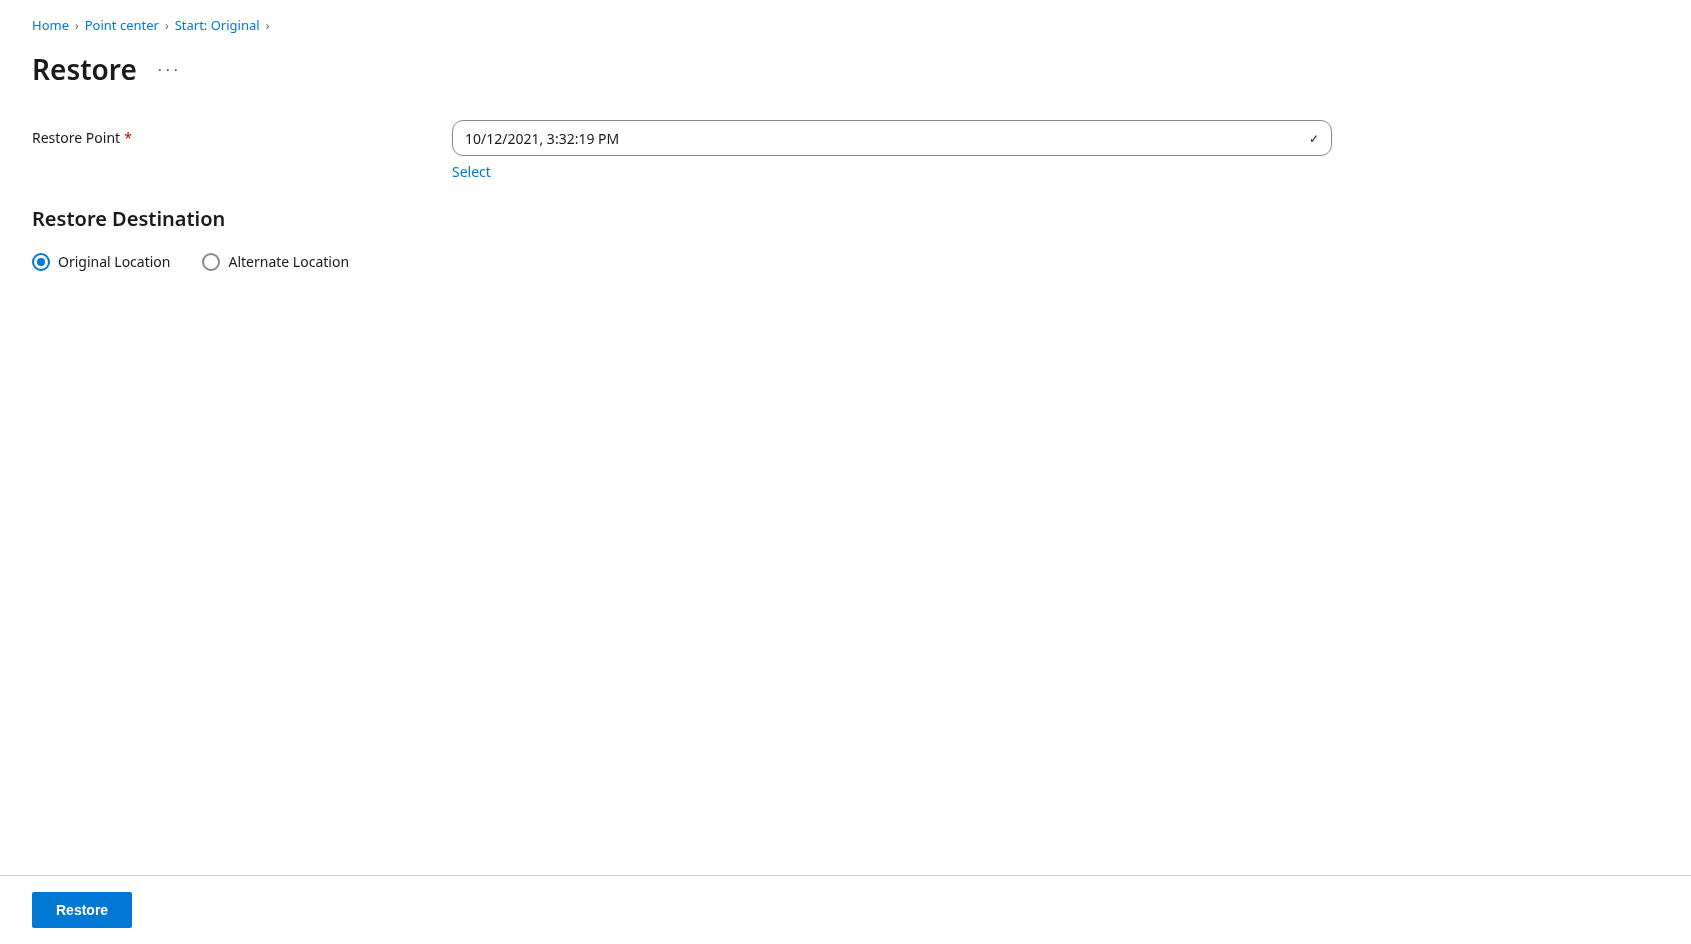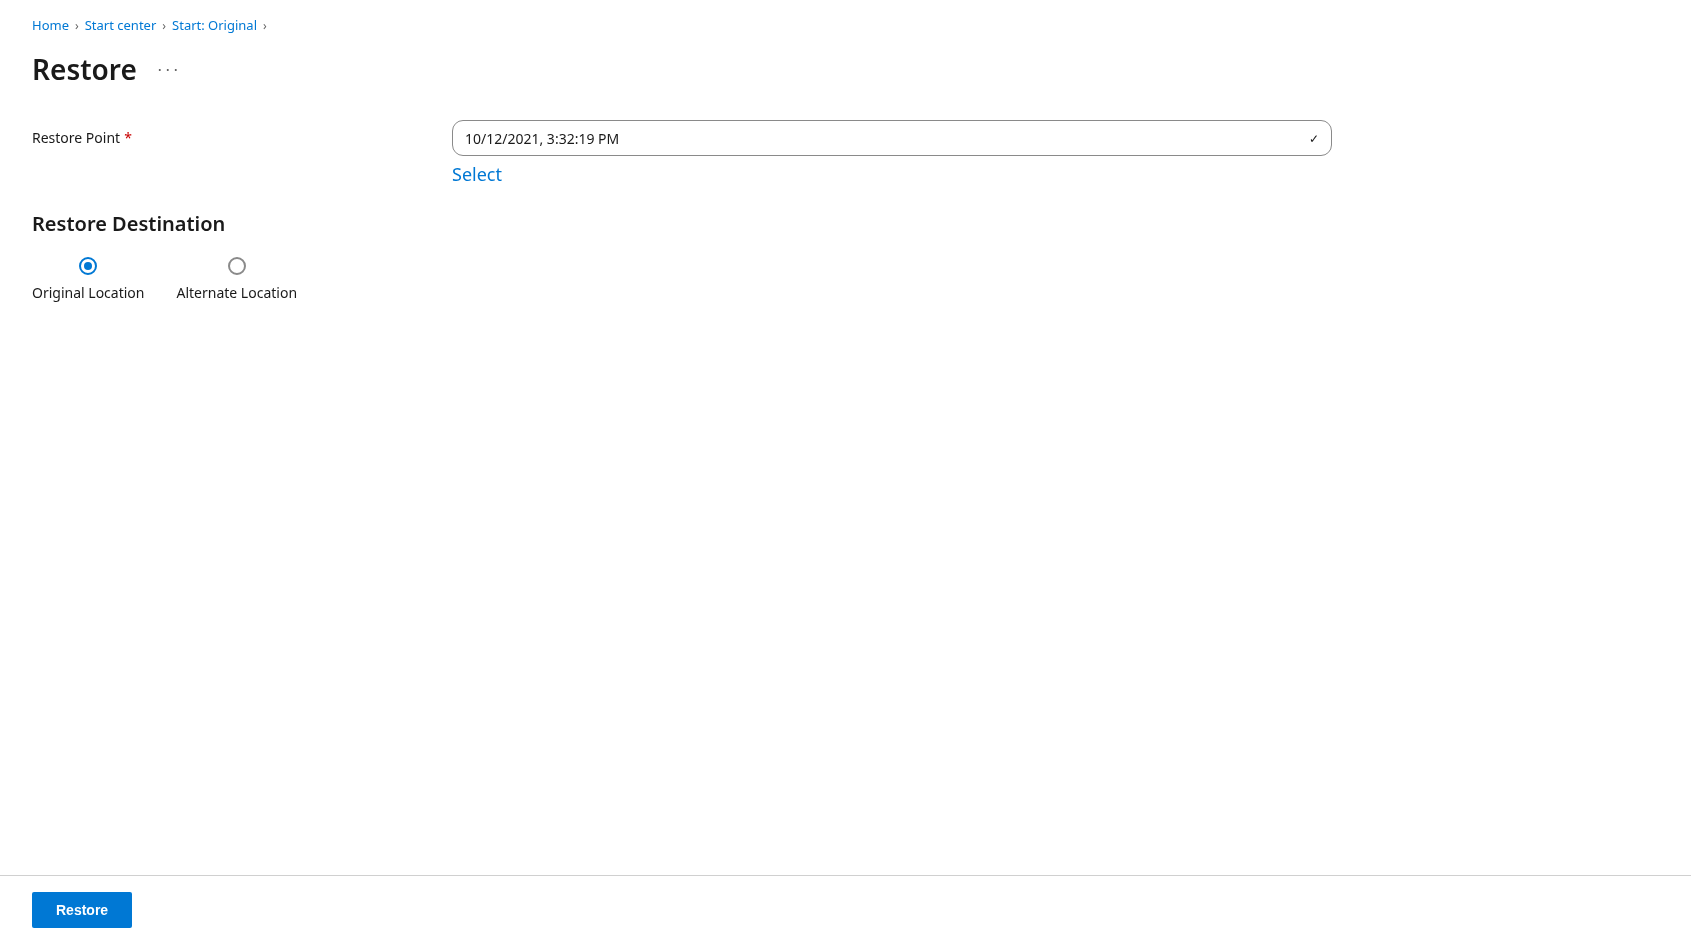--- a/index.html
+++ b/index.html
@@ -214,7 +214,7 @@
   <nav class="breadcrumb">
     <a>Home</a>
     <span class="breadcrumb-separator">›</span>
-    <a>Start center</a>
+    <a>Point center</a>
     <span class="breadcrumb-separator">›</span>
     <a>Start: Original</a>
     <span class="breadcrumb-separator">›</span>

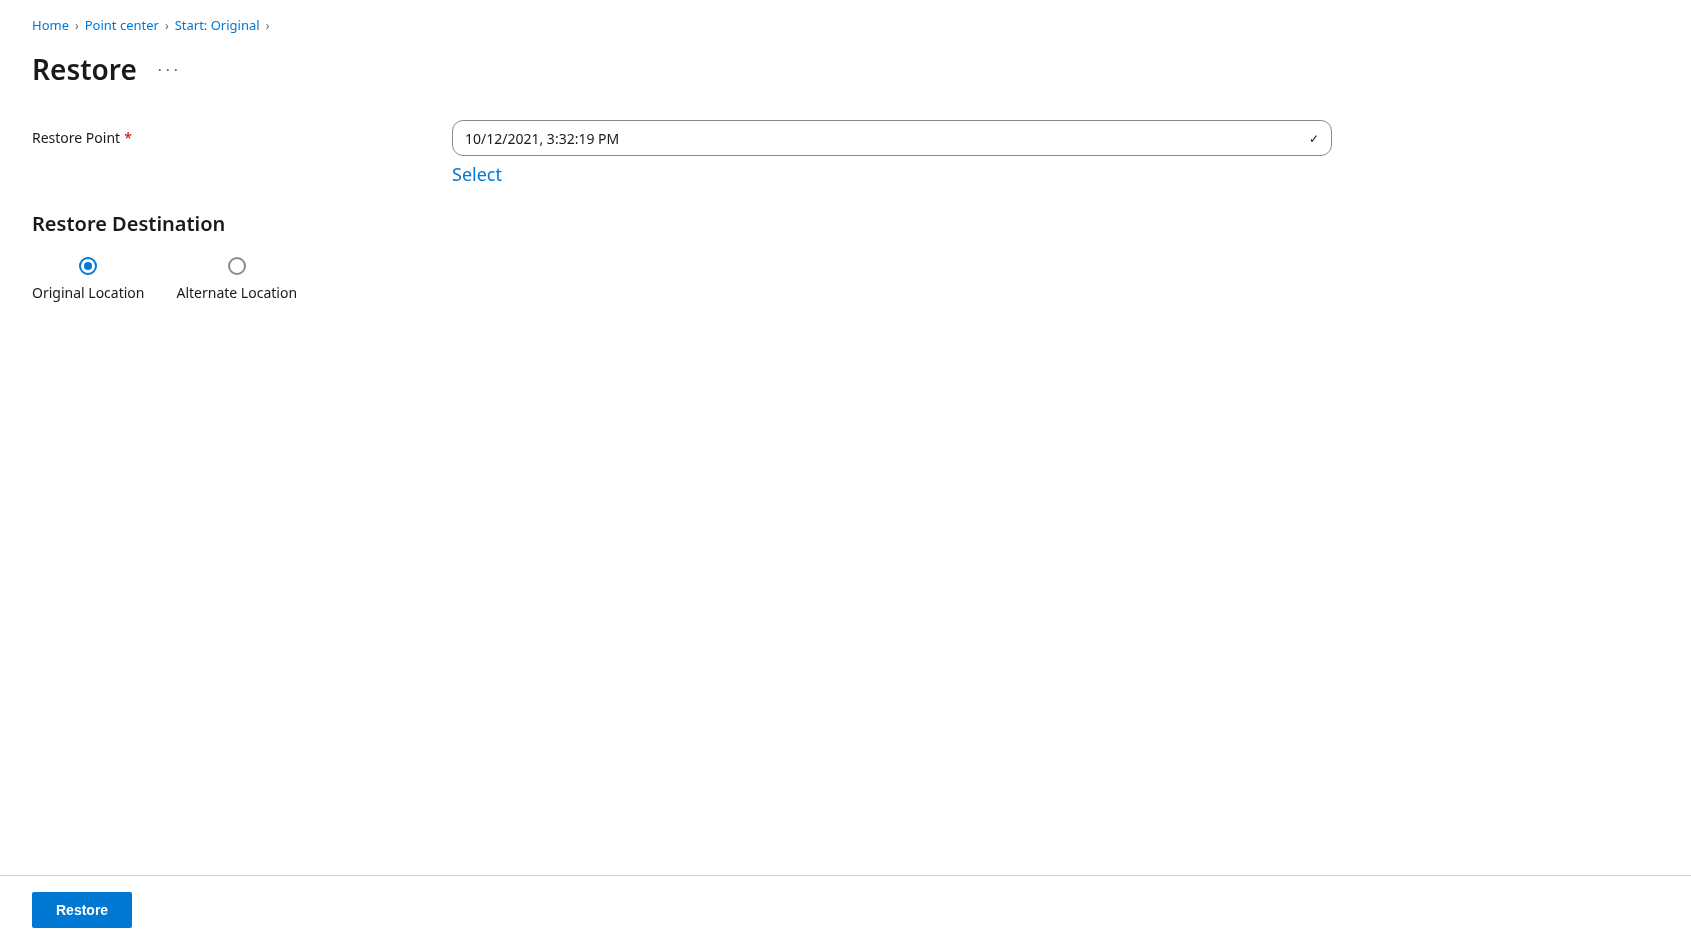--- a/index.html
+++ b/index.html
@@ -126,7 +126,7 @@
       color: #0078d4;
       text-decoration: none;
       cursor: pointer;
-      font-size: 18px;
+      font-size: 14px;
     }
 
     .section-title {

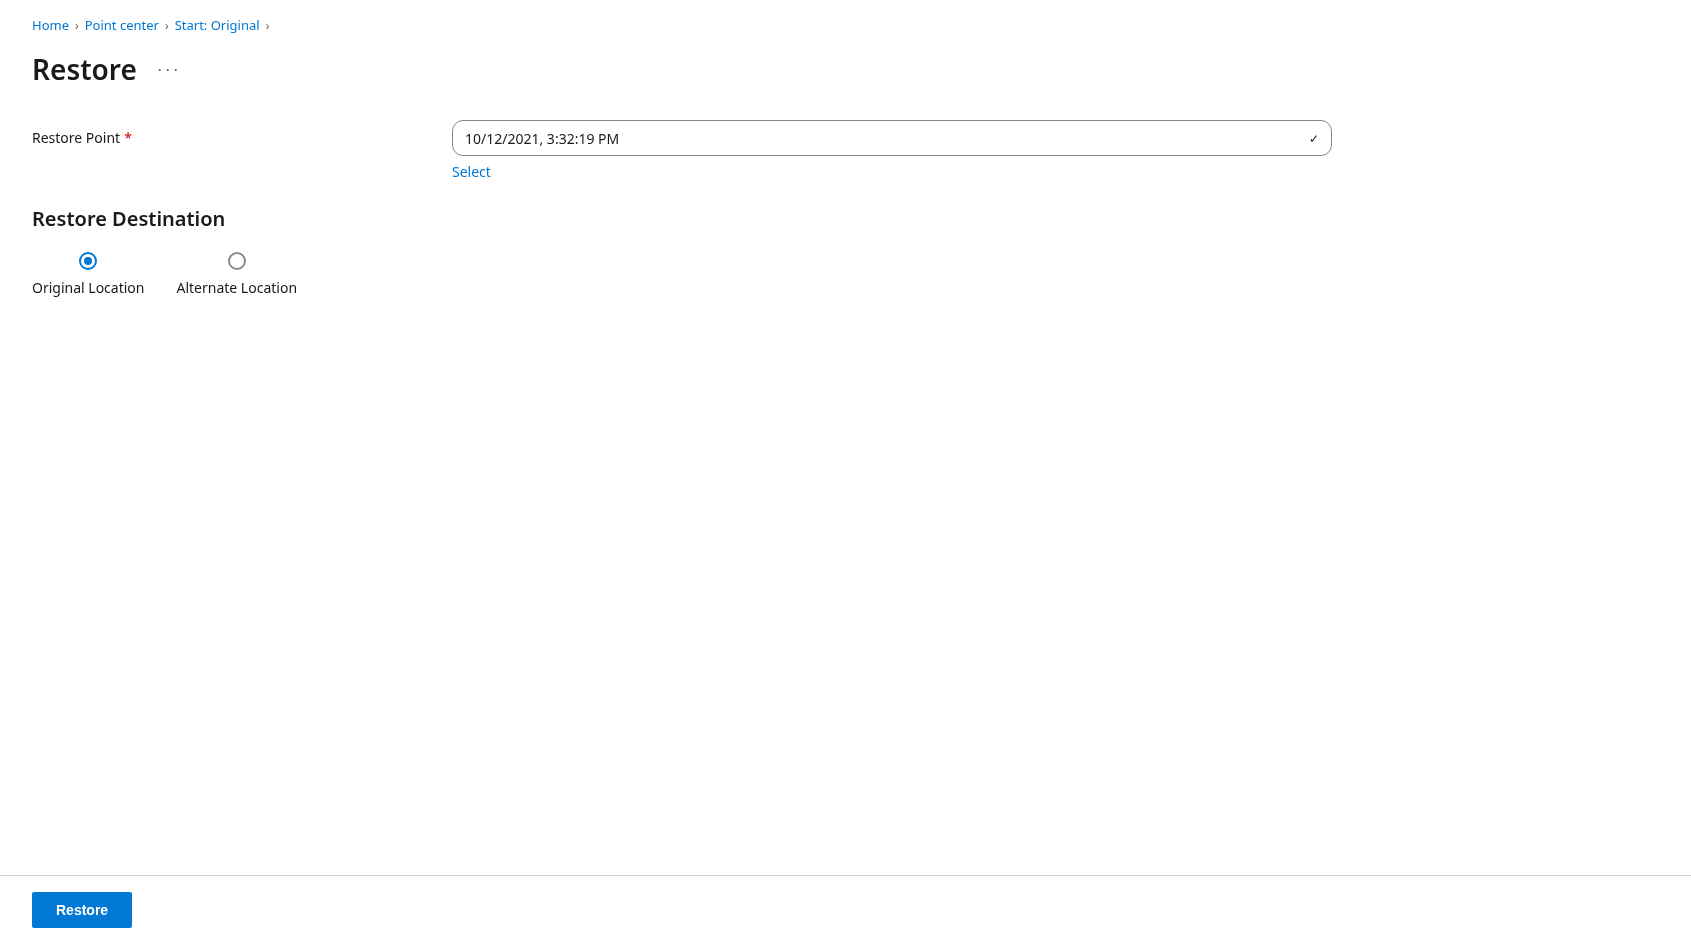--- a/index.html
+++ b/index.html
@@ -149,7 +149,6 @@
       align-items: center;
       gap: 8px;
       cursor: pointer;
-      flex-direction: column;
     }
 
     .radio-input {

